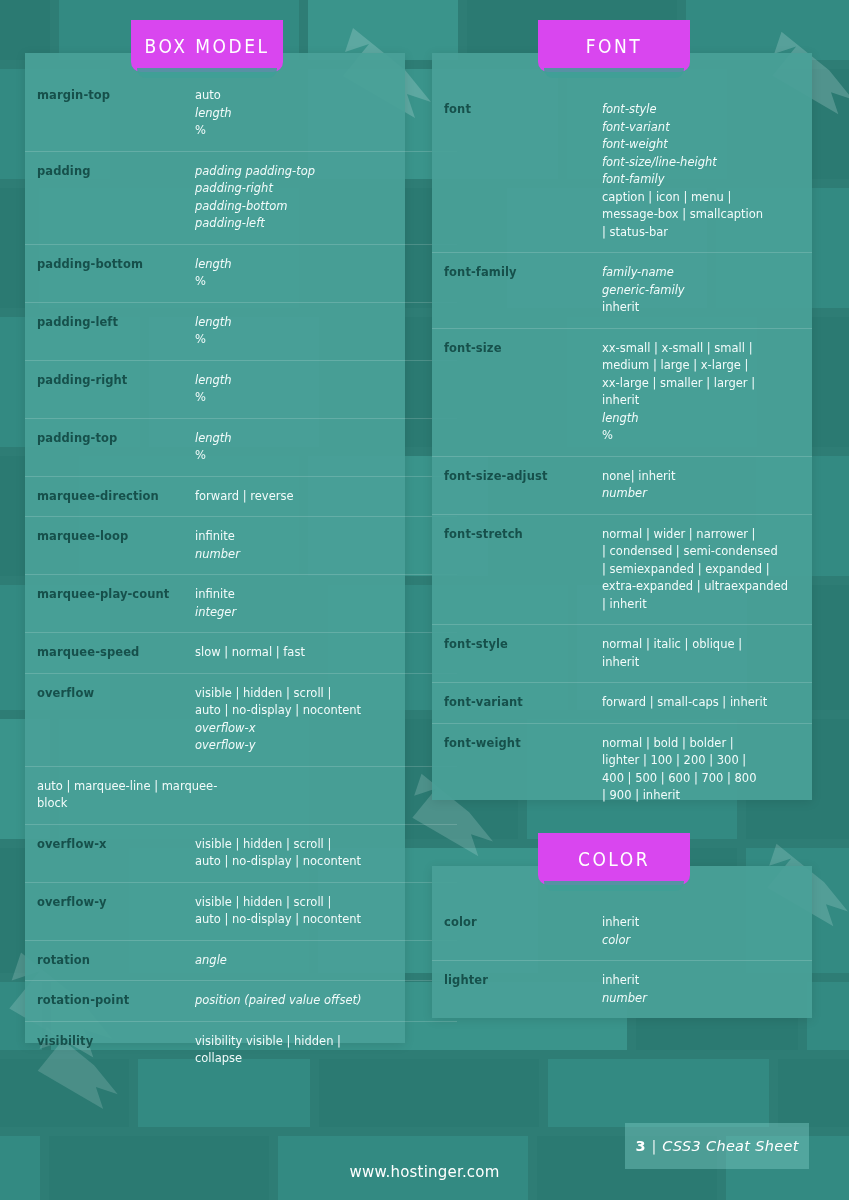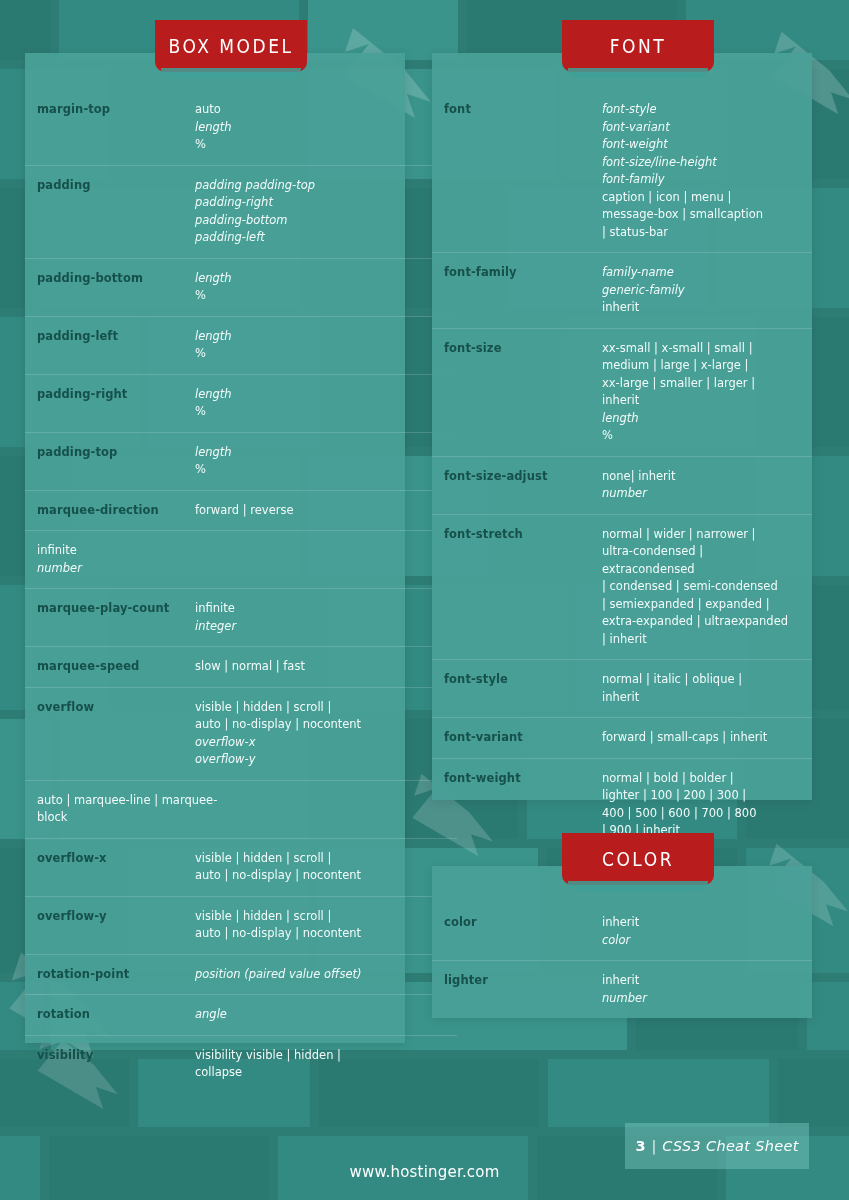--- a/index.html
+++ b/index.html
@@ -46,7 +46,7 @@
   
   .tab {
     position: absolute;
-    background: #b91c1c;
+    background: #d946ef;
     border-bottom-left-radius: 10px;
     border-bottom-right-radius: 10px;
     color: #ffffff;
@@ -58,7 +58,6 @@
     font-weight: 400;
     font-family: "DejaVu Sans Condensed", "Liberation Sans", sans-serif;
     z-index: 5;
-    margin-left: 24px;
   }
   .tab::after {
     content: "";

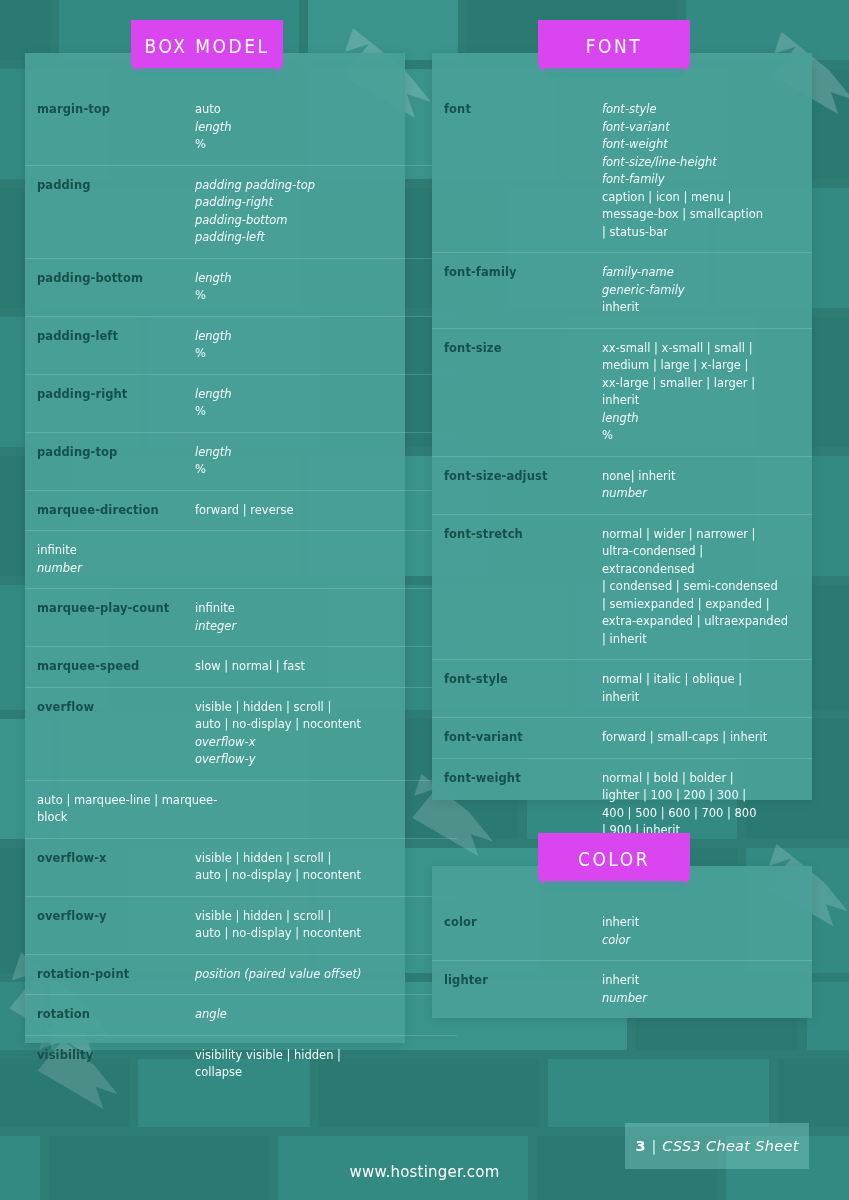--- a/index.html
+++ b/index.html
@@ -241,7 +241,7 @@
   <span>BOX MODEL</span>
 </div>
 
-<div class="rows" style="left:25px; top:90px; width:432px;">
+<div class="rows" style="left:25px; top:76px; width:432px;">
     <div class="row">
       <div class="prop">margin-top</div>
       <div class="vals">

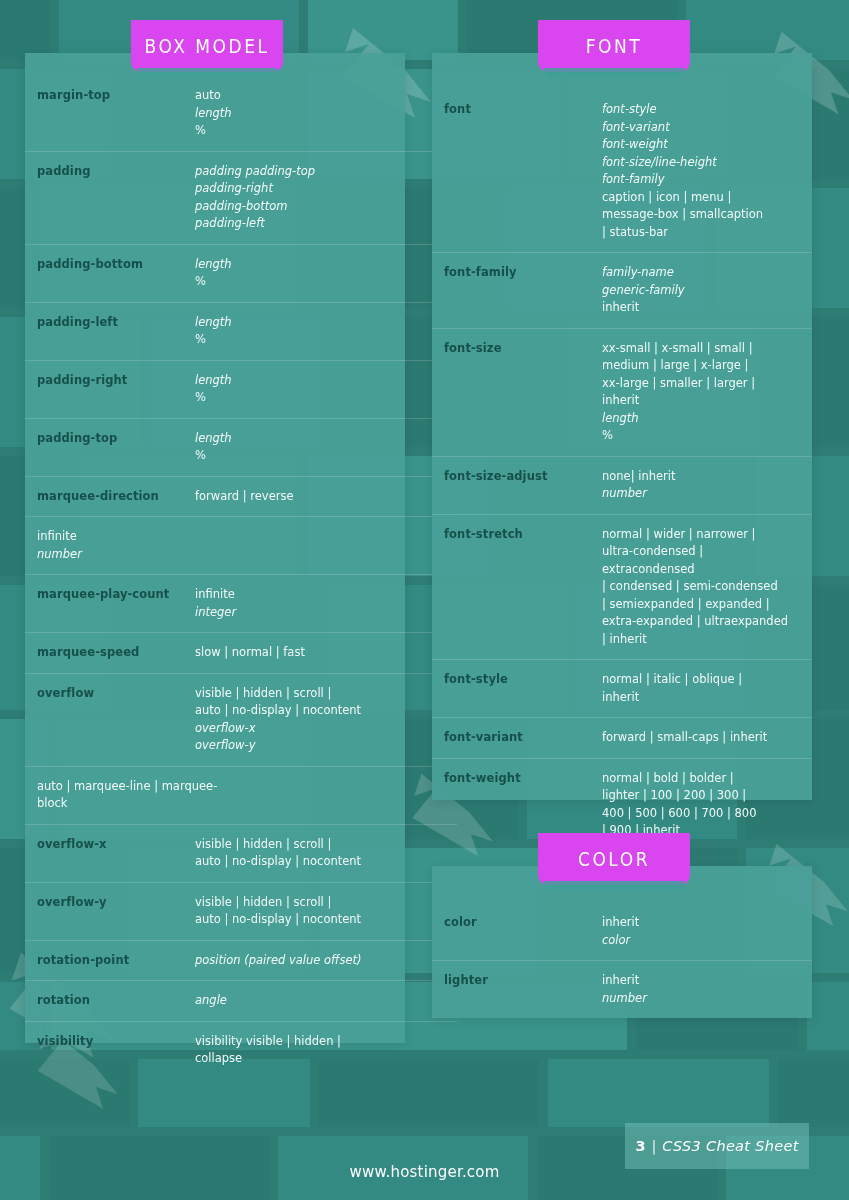--- a/index.html
+++ b/index.html
@@ -294,6 +294,7 @@
       </div>
     </div>
     <div class="row">
+      <div class="prop">marquee-loop</div>
       <div class="vals">
         <span class="v">infinite</span>
         <span class="v it">number</span>

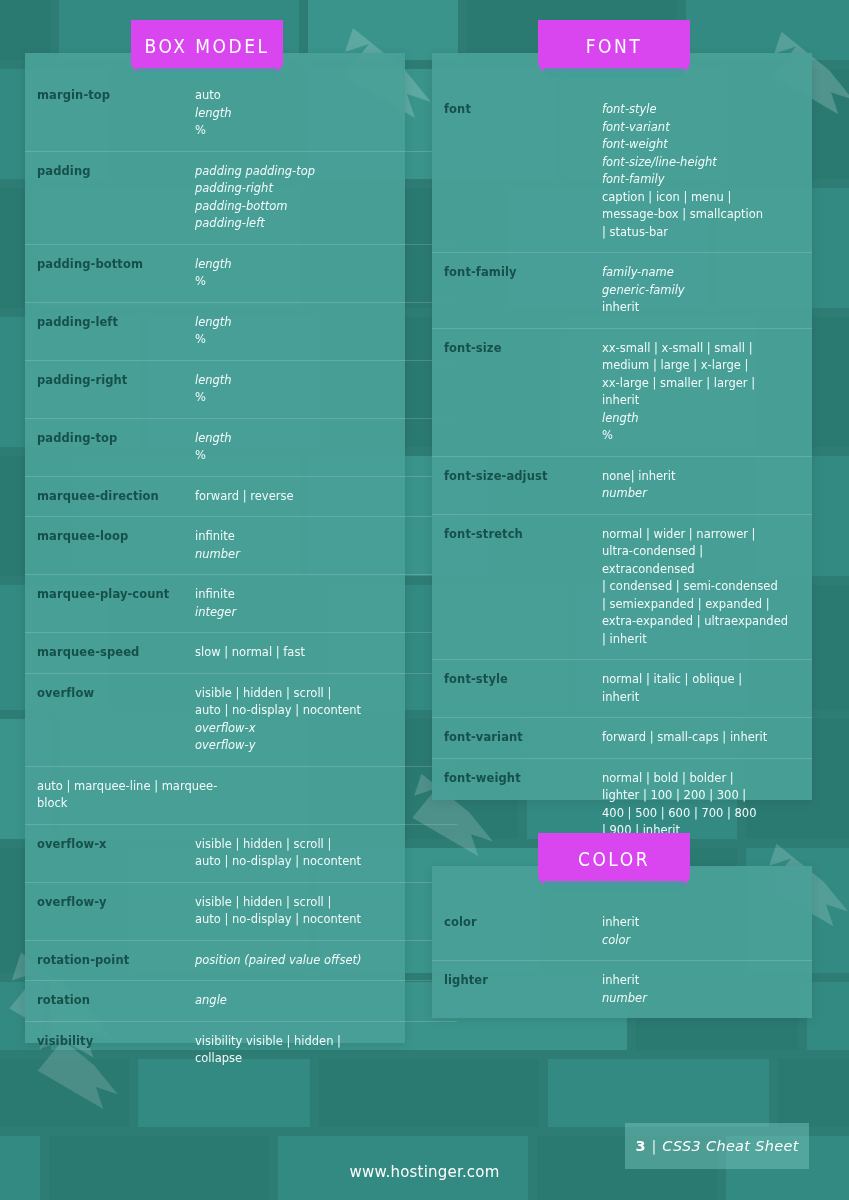--- a/index.html
+++ b/index.html
@@ -413,7 +413,6 @@
       <div class="prop">font-stretch</div>
       <div class="vals">
         <span class="v">normal | wider | narrower |</span>
-        <span class="v">ultra-condensed | extracondensed</span>
         <span class="v">| condensed | semi-condensed</span>
         <span class="v">| semiexpanded | expanded |</span>
         <span class="v">extra-expanded | ultraexpanded</span>

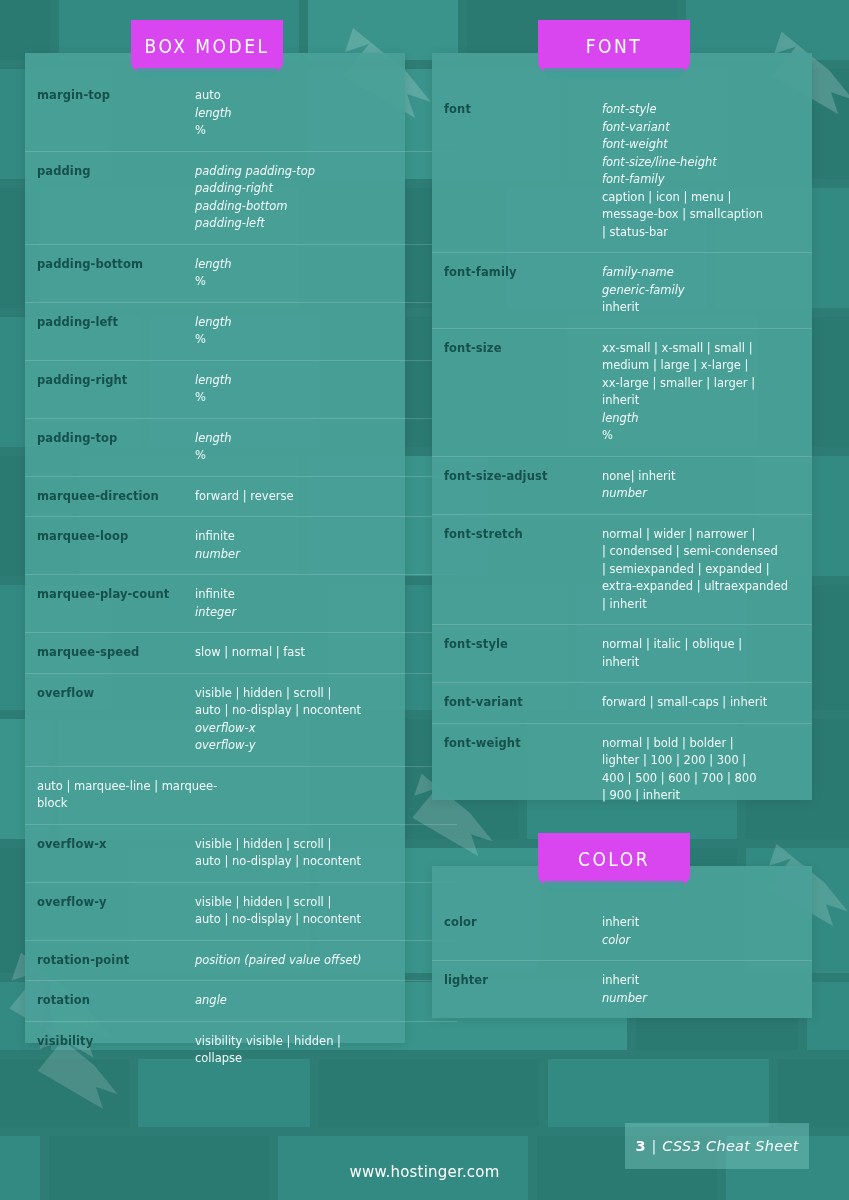--- a/index.html
+++ b/index.html
@@ -343,15 +343,15 @@
       </div>
     </div>
     <div class="row">
+      <div class="prop">rotation</div>
+      <div class="vals">
+        <span class="v it">angle</span>
+      </div>
+    </div>
+    <div class="row">
       <div class="prop">rotation-point</div>
       <div class="vals">
         <span class="v it">position (paired value offset)</span>
-      </div>
-    </div>
-    <div class="row">
-      <div class="prop">rotation</div>
-      <div class="vals">
-        <span class="v it">angle</span>
       </div>
     </div>
     <div class="row">

